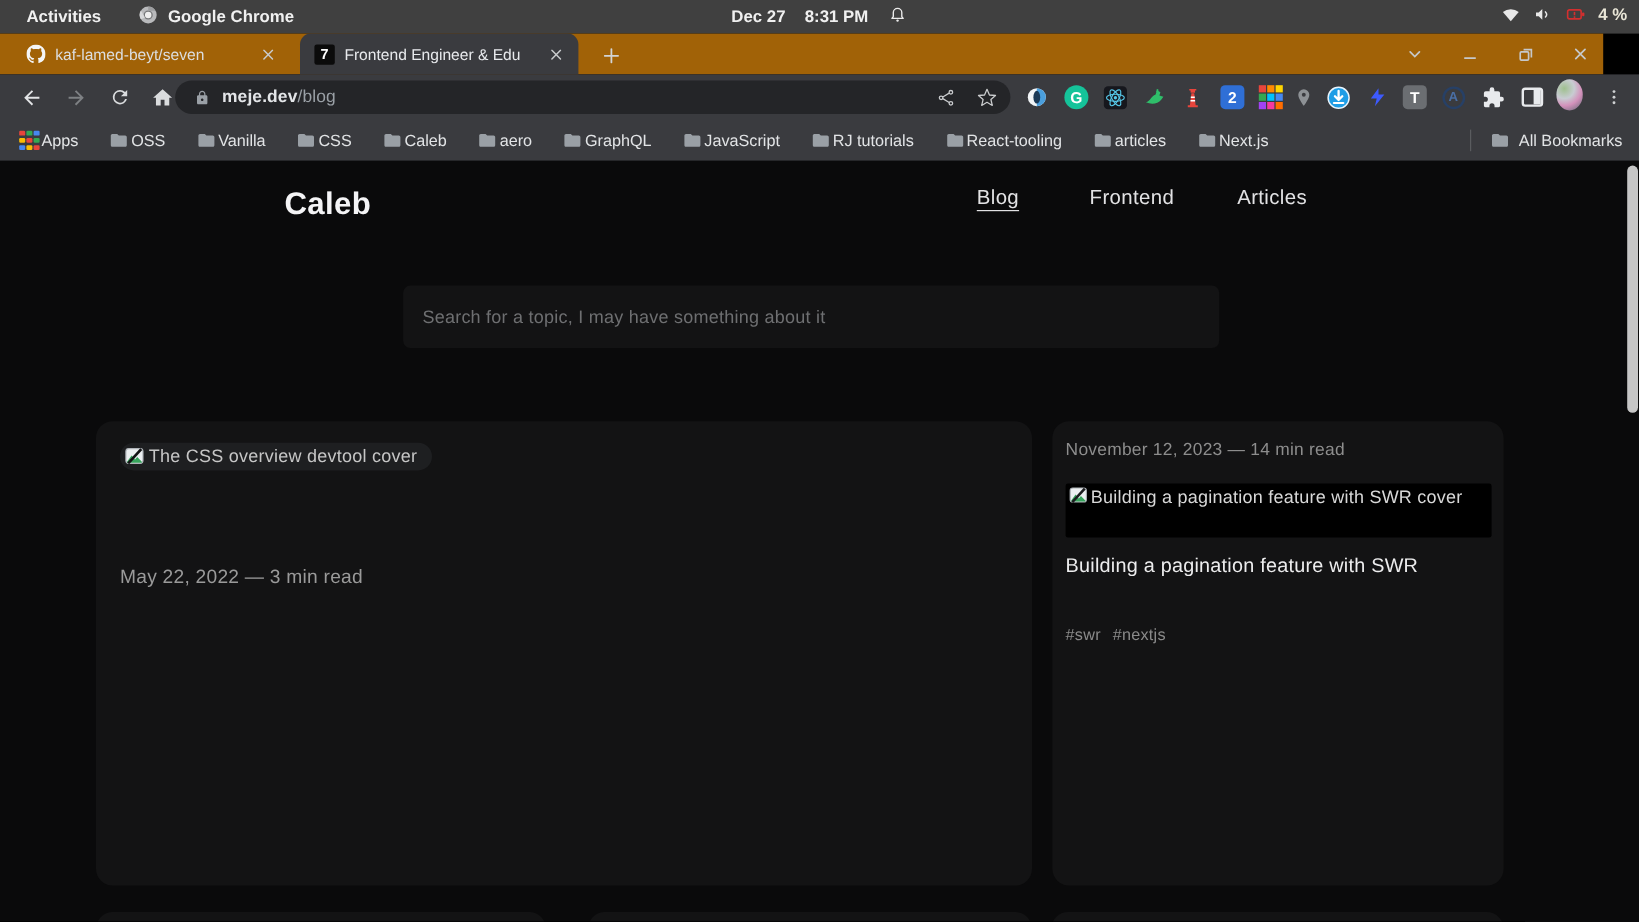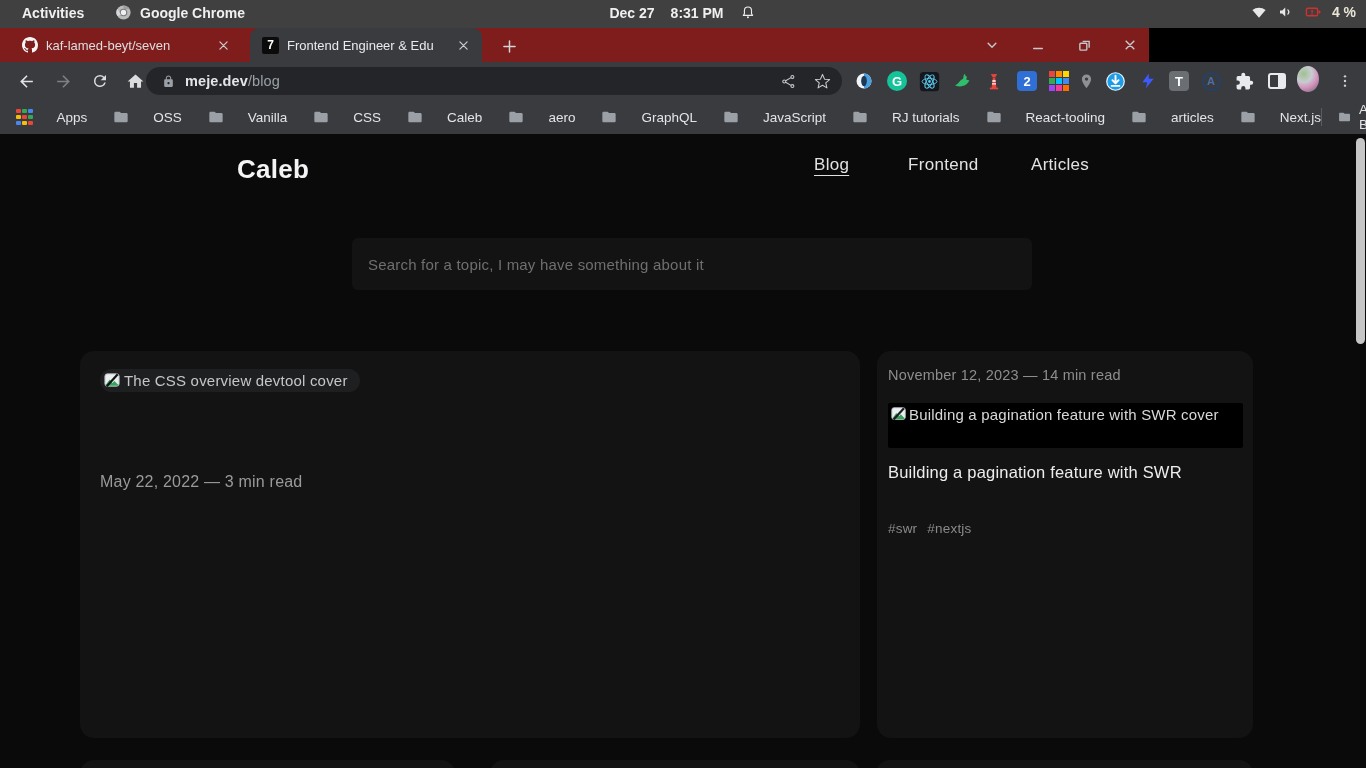--- a/index.html
+++ b/index.html
@@ -16,7 +16,7 @@
   .topbar .battery-pct { font-size:14px; font-weight:700; color:#e9e6d7; }
 
   
-  .tabstrip { position:absolute; left:0; top:28px; width:1149px; height:34px; background:#7f1d1d; }
+  .tabstrip { position:absolute; left:0; top:28px; width:1336px; height:34px; background:#a16207; }
   .tab { position:absolute; top:0; height:34px; display:flex; align-items:center; font-size:13px; color:#dcdee0; }
   .tab .title { white-space:nowrap; overflow:hidden; max-width:160px; }
   .tab.inactive { left:10px; width:232px; padding:0 10px 0 12px; }

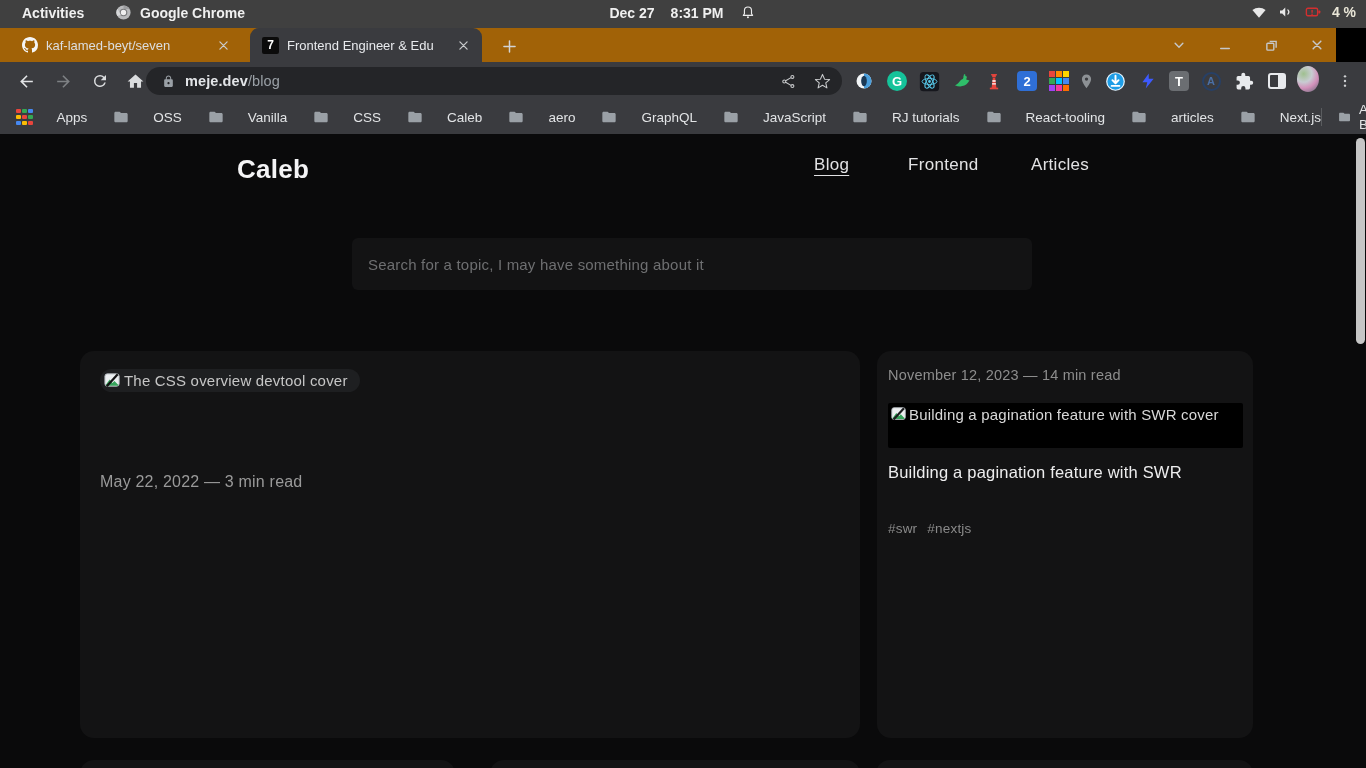--- a/index.html
+++ b/index.html
@@ -53,7 +53,7 @@
 
   
   .bookmarks { position:absolute; left:0; top:100px; width:1366px; height:34px; background:#3a3b3f; display:flex; align-items:center; font-size:13.5px; color:#e2e4e6; }
-  .bm { display:flex; align-items:center; gap:24px; margin-left:26px; white-space:nowrap; }
+  .bm { display:flex; align-items:center; gap:2px; margin-left:26px; white-space:nowrap; }
   .bm:first-child { margin-left:16px; }
   .bm-right { margin-left:auto; display:flex; align-items:center; padding-right:14px; }
   .bm-sep { width:1px; height:18px; background:#5a5c5f; margin-right:16px; }

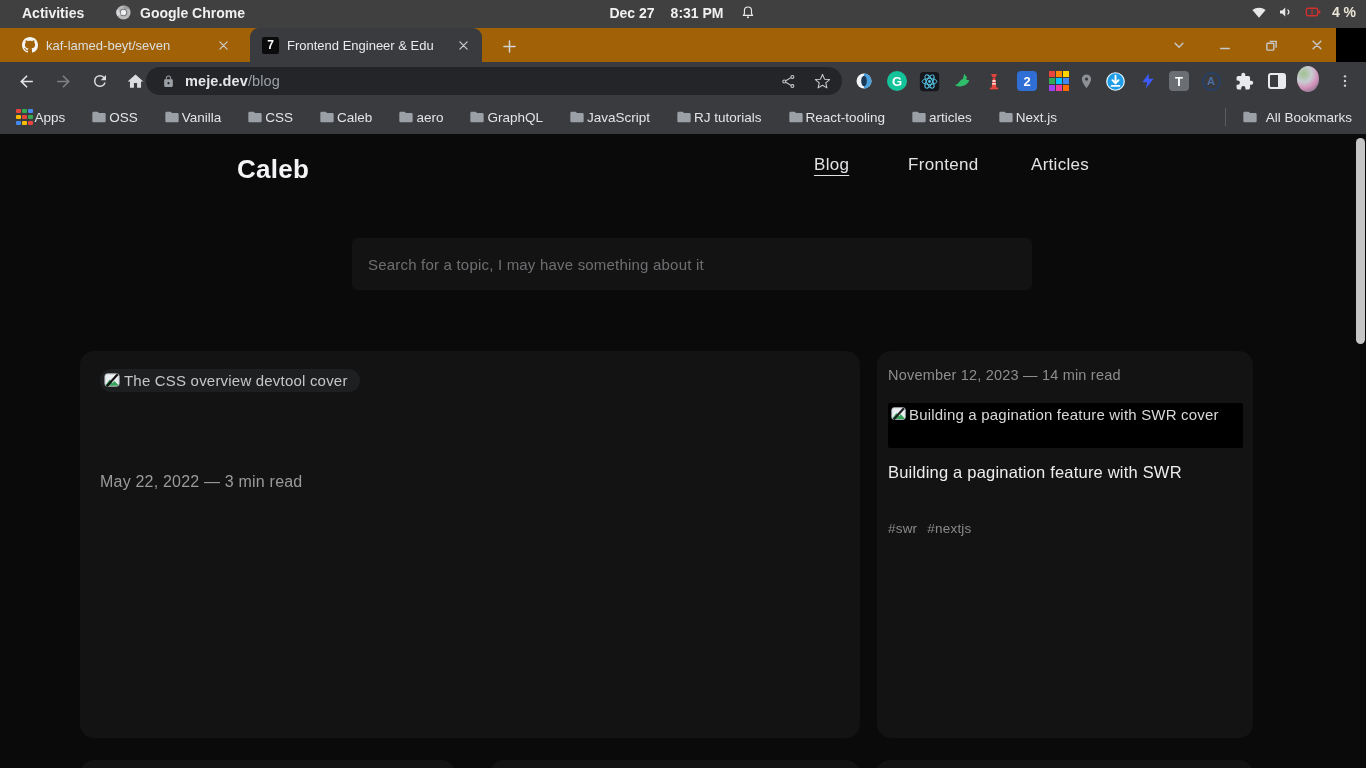--- a/index.html
+++ b/index.html
@@ -68,7 +68,7 @@
   .nav a.active { text-decoration:underline; text-underline-offset:5px; }
   .nav-blog { left:814px; } .nav-projects { left:908px; } .nav-articles { left:1031px; }
 
-  .searchbox { position:absolute; left:352px; top:104px; width:680px; height:52px; background:#131314; border-radius:6px; }
+  .searchbox { position:absolute; left:336px; top:104px; width:680px; height:52px; background:#131314; border-radius:6px; }
   .searchbox input { width:100%; height:100%; background:transparent; border:none; outline:none; padding:0 16px; font-size:15px; color:#cfcfcf; font-family:inherit; letter-spacing:.2px; }
   .searchbox input::placeholder { color:#6e6f71; }
 

